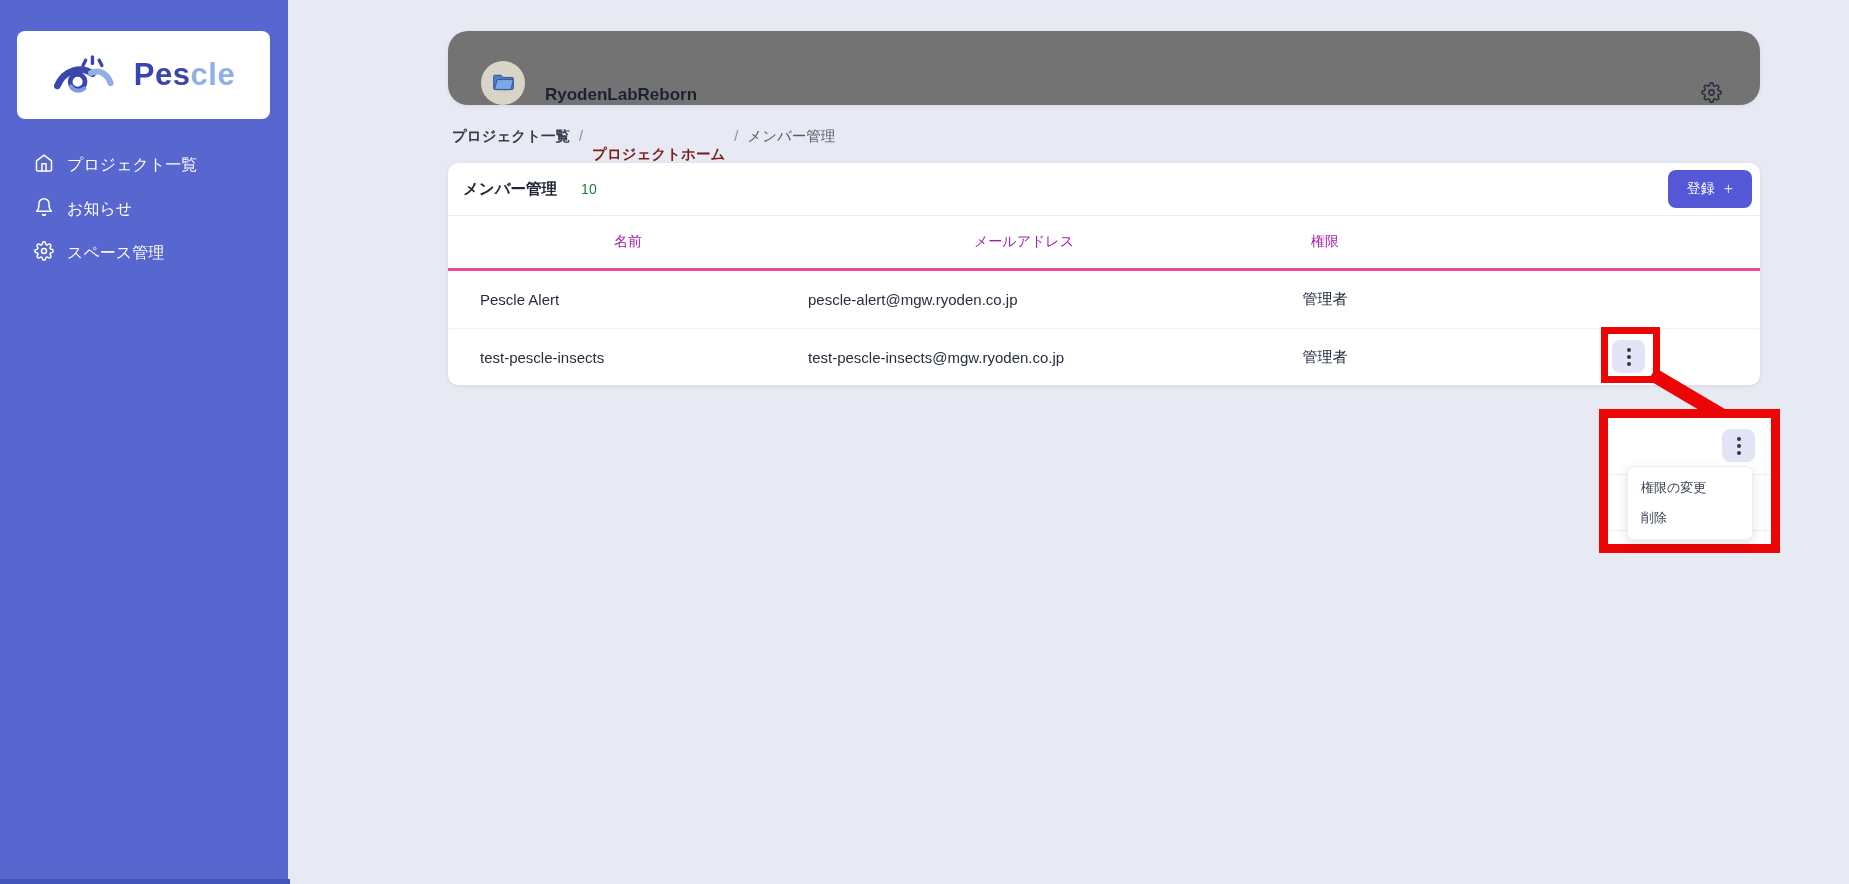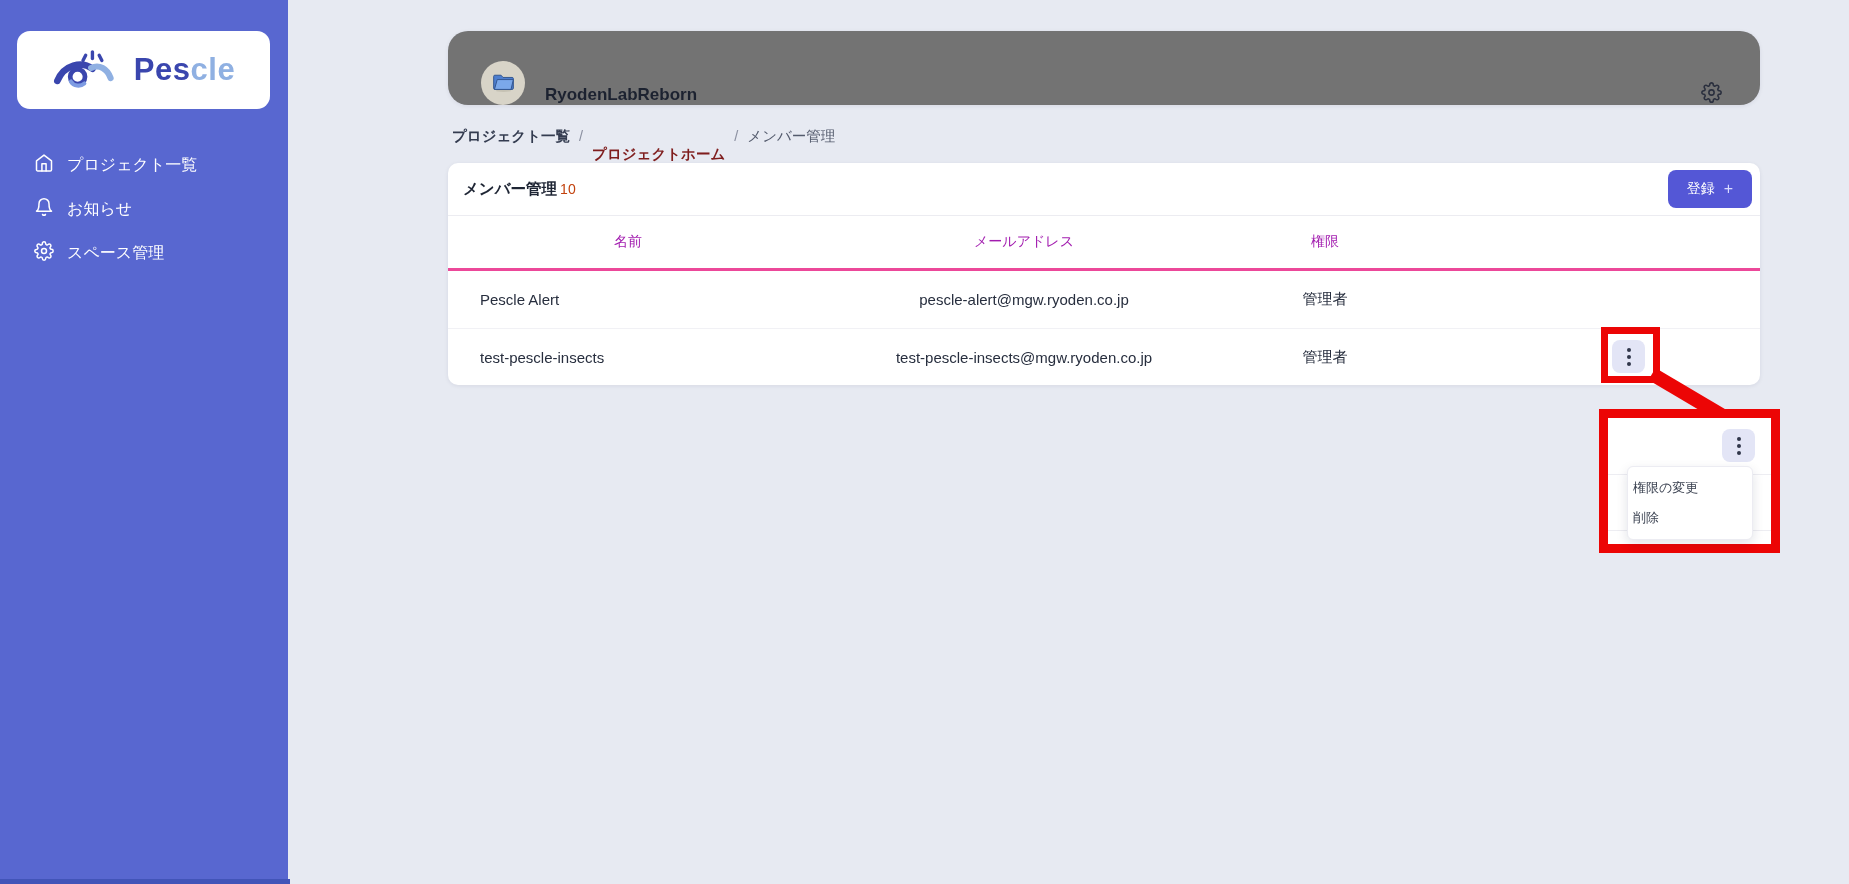--- a/index.html
+++ b/index.html
@@ -22,8 +22,8 @@
     background:#4254b8;
   }
   .logo-card {
-    position:absolute; left:17px; top:31px; width:253px; height:78px;
-    background:#ffffff; border-radius:13px;
+    position:absolute; left:17px; top:31px; width:253px; height:88px;
+    background:#ffffff; border-radius:8px;
     display:flex; align-items:center; justify-content:center; gap:20px;
   }
   .logo-text { font-size:31px; font-weight:bold; letter-spacing:0.5px; }

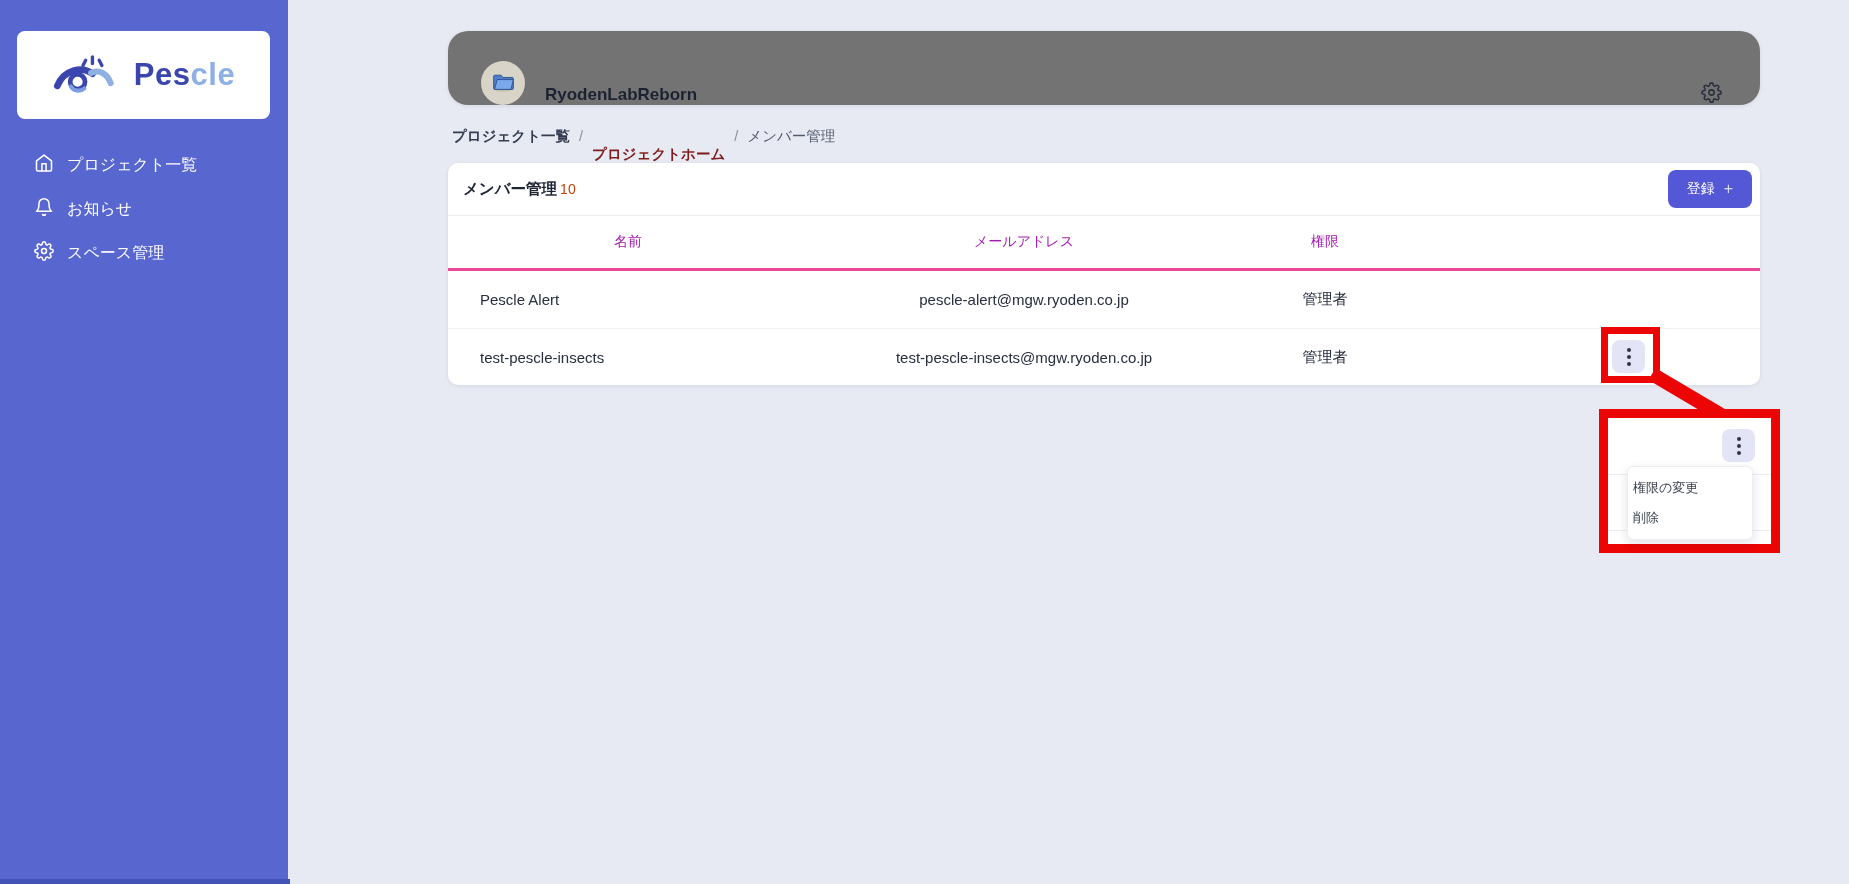--- a/index.html
+++ b/index.html
@@ -75,7 +75,7 @@
     height:52px; display:flex; align-items:center; padding-left:15px;
   }
   .table-title { font-size:15.5px; font-weight:bold; color:#1e2534; }
-  .table-count { margin-left:3px; font-size:14px; color:#c2410c; }
+  .table-count { margin-left:24px; font-size:14px; color:#15803d; }
   .register-btn {
     margin-left:auto; margin-right:8px; width:84px; height:38px;
     background:#5457d6; color:#fff; border:none; border-radius:8px;

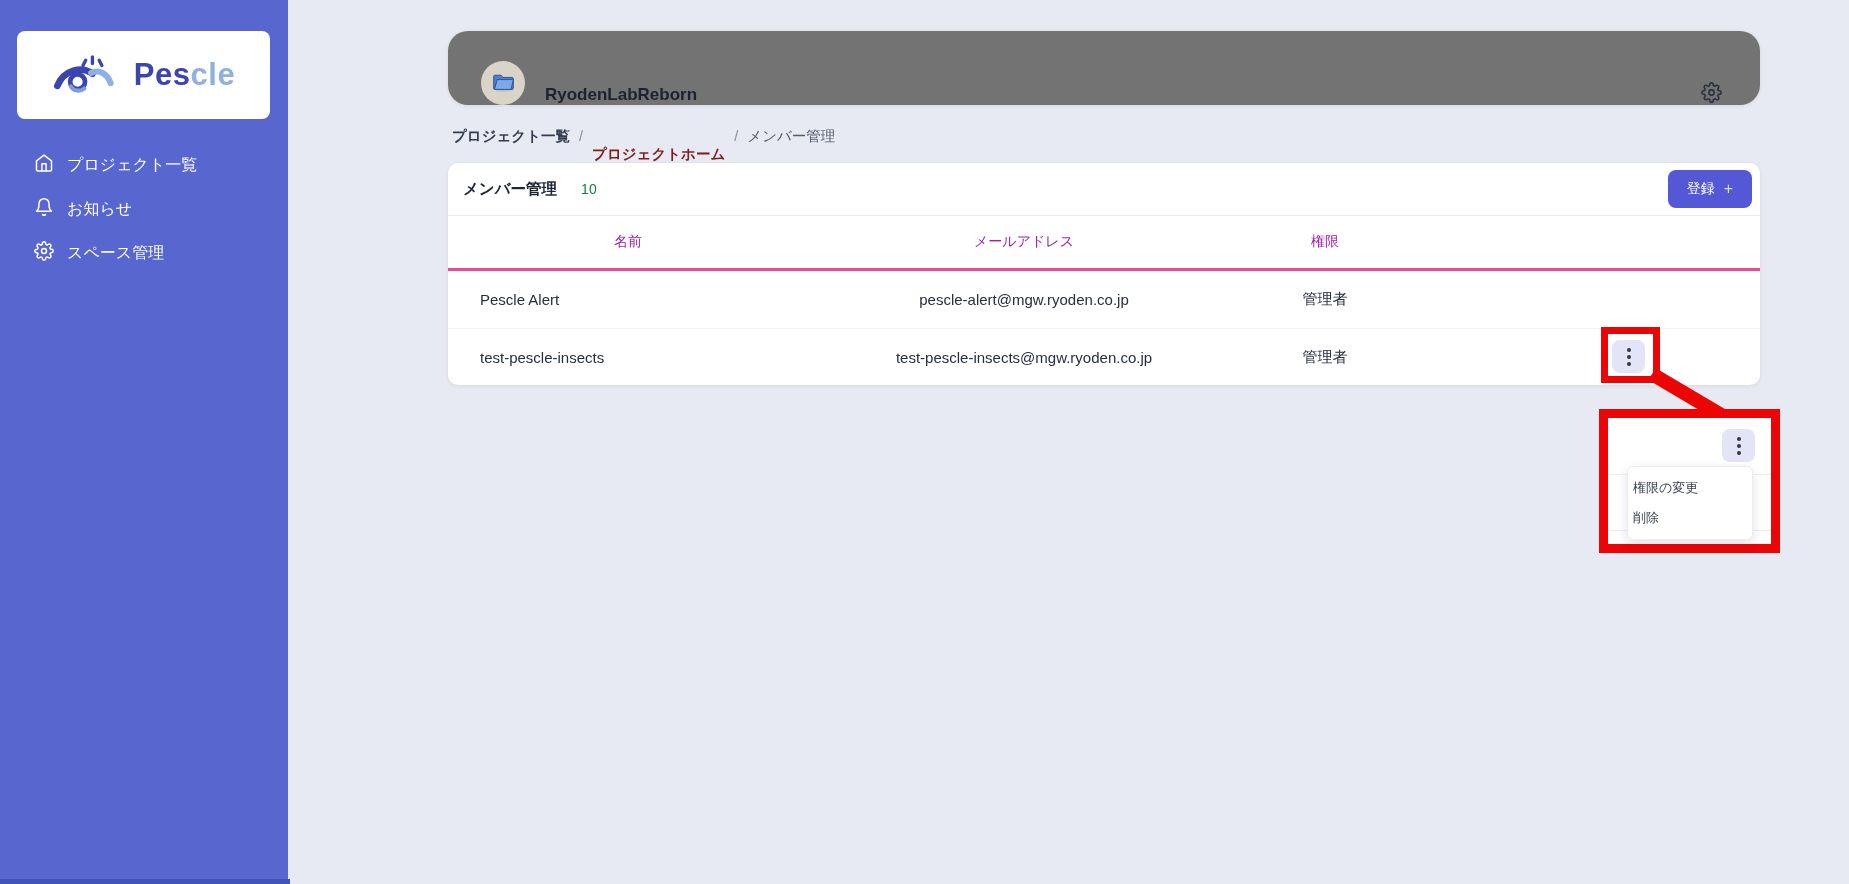--- a/index.html
+++ b/index.html
@@ -94,7 +94,7 @@
   .trow + .trow { height:56px; }
   .trow.bordered { border-bottom:1px solid #f1f1f5; }
   .cell-name { text-align:left; padding-left:32px; }
-  .cell-email { text-align:center; }
+  .cell-email { text-align:left; }
   .cell-role { text-align:center; }
   .kebab-btn {
     position:absolute; left:1164px; top:11px; width:33px; height:33px;

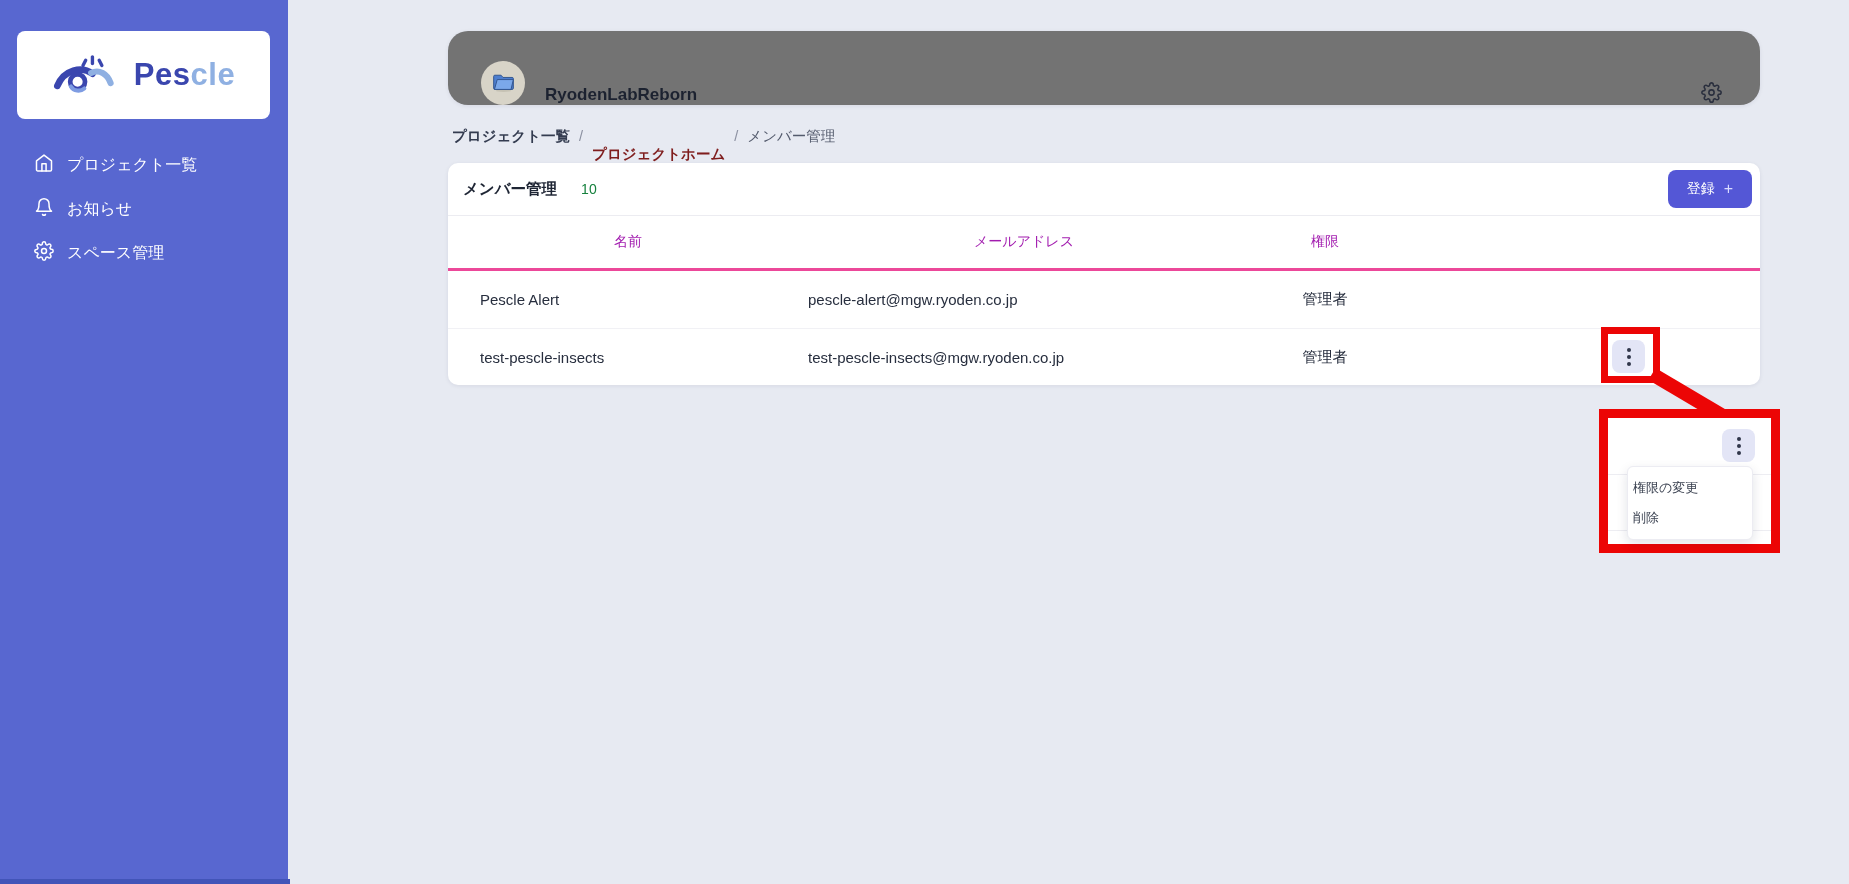--- a/index.html
+++ b/index.html
@@ -129,7 +129,7 @@
     padding:6px 0; z-index:2;
   }
   .dropdown-item {
-    height:30px; display:flex; align-items:center; padding-left:5px;
+    height:30px; display:flex; align-items:center; padding-left:13px;
     font-size:13px; color:#3a4150; cursor:pointer;
   }
 </style>

